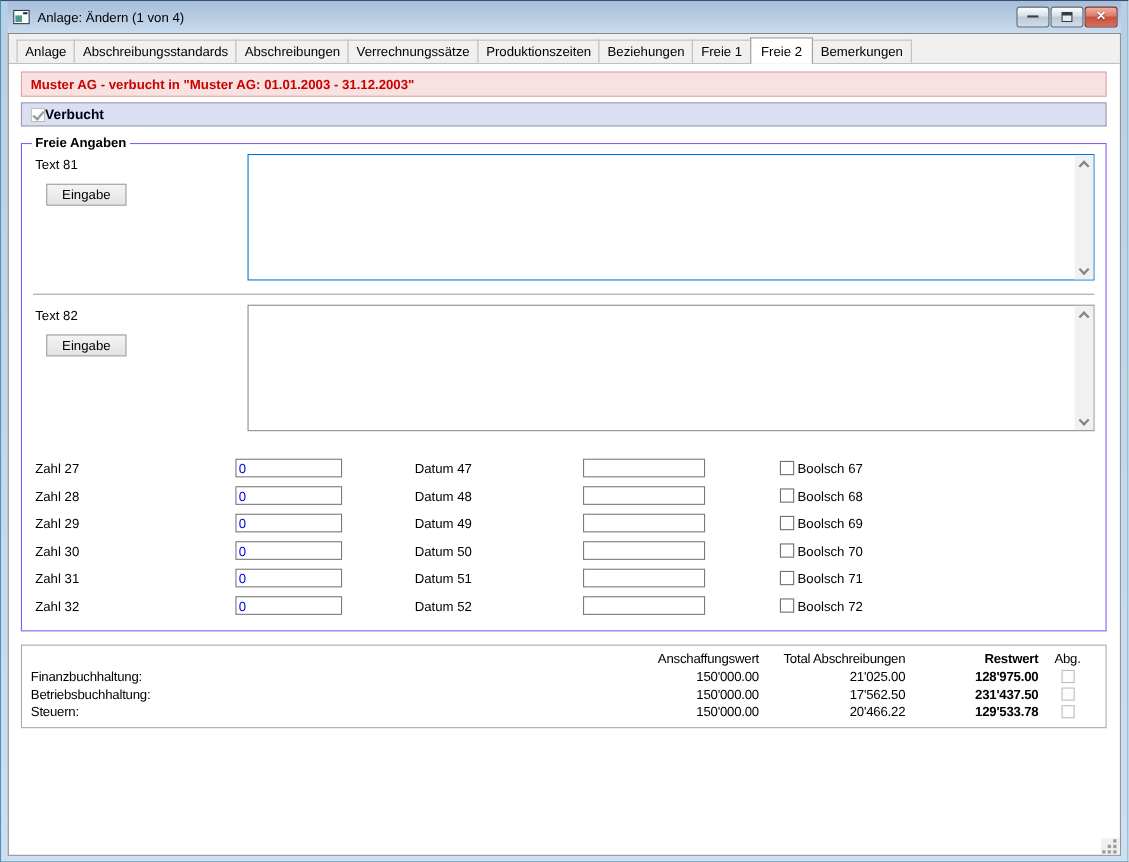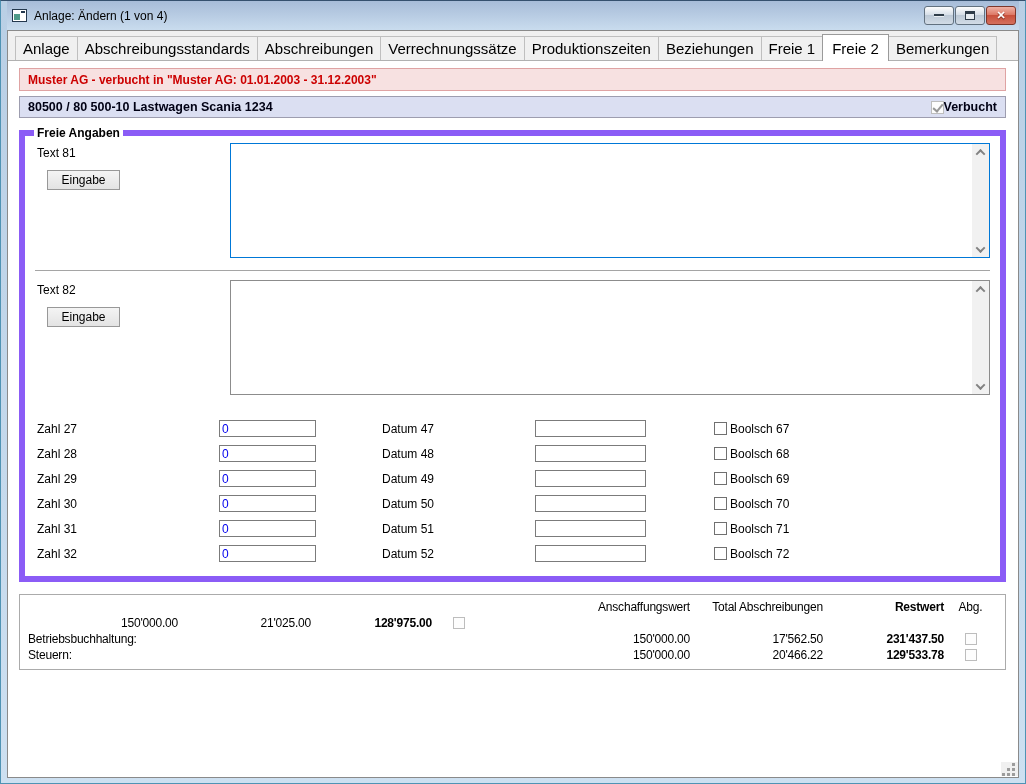--- a/index.html
+++ b/index.html
@@ -55,7 +55,7 @@
   
   .tabstrip { display: flex; align-items: flex-end; padding: 5px 0 0 7px; background: #f0f0f0; position: relative; z-index: 2; }
   .tab {
-    font-size: 15px; padding: 3px 7px; background: #f0f0f0;
+    font-size: 12px; padding: 3px 7px; background: #f0f0f0;
     border: 1px solid #bfbfbf; border-bottom: none; margin-right: -1px;
     white-space: nowrap; position: relative; cursor: default;
   }

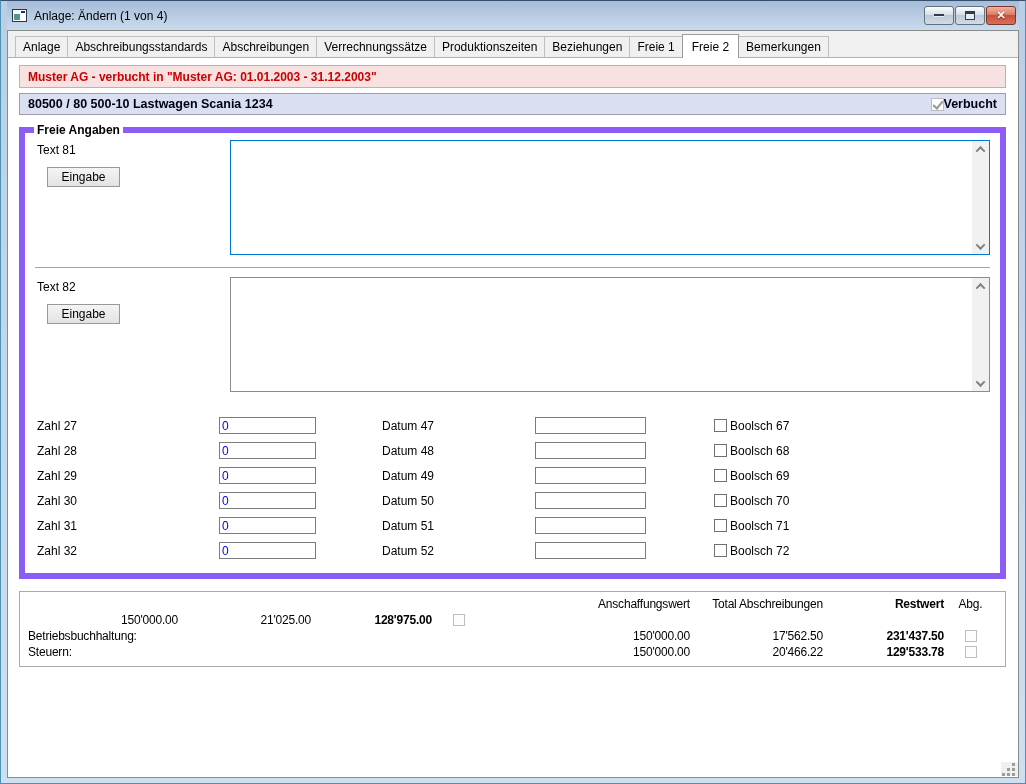--- a/index.html
+++ b/index.html
@@ -213,7 +213,6 @@
       </div>
 
       <div class="record-header">
-        <span>80500 / 80 500-10 Lastwagen Scania 1234</span>
         <span class="verbucht-wrap">
           <span class="cb disabled checked" id="verbucht-cb"></span>
           <span>Verbucht</span>

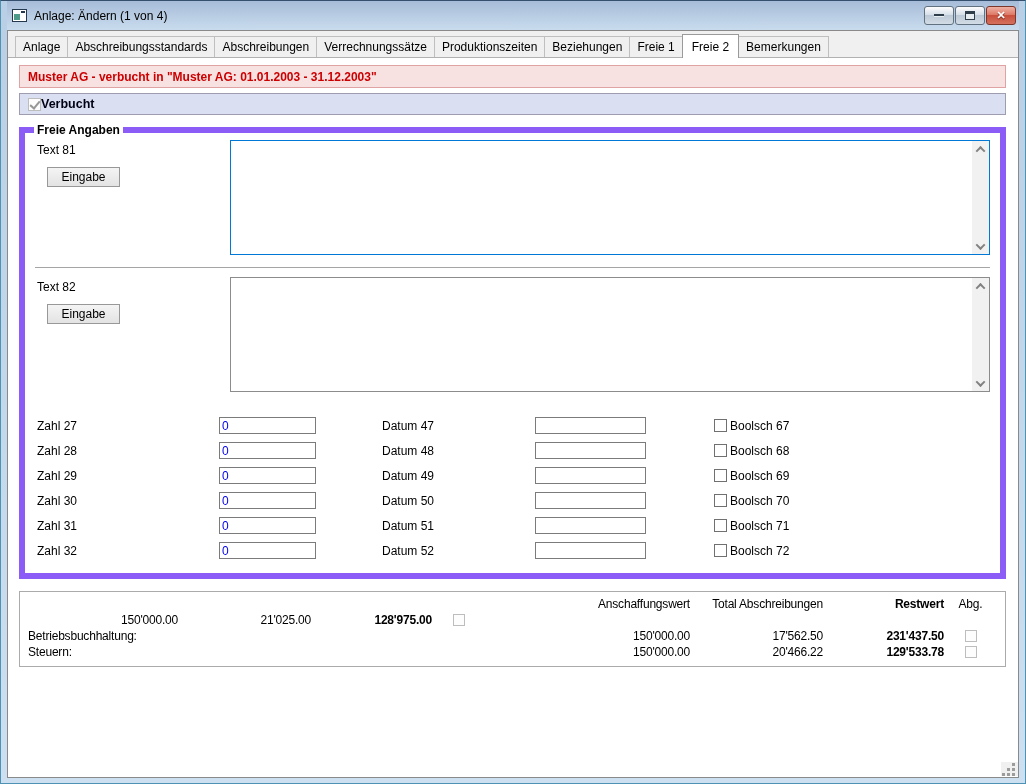--- a/index.html
+++ b/index.html
@@ -95,7 +95,7 @@
 
   
   fieldset.groupbox {
-    border: 6px solid #8b5cf6; margin: 8px 0 0 0; padding: 0 10px 10px 12px;
+    border: 1px solid #8b5cf6; margin: 8px 0 0 0; padding: 0 10px 10px 12px;
   }
   fieldset.groupbox legend { font-size: 12px; font-weight: bold; padding: 0 3px; margin-left: -3px; }
 

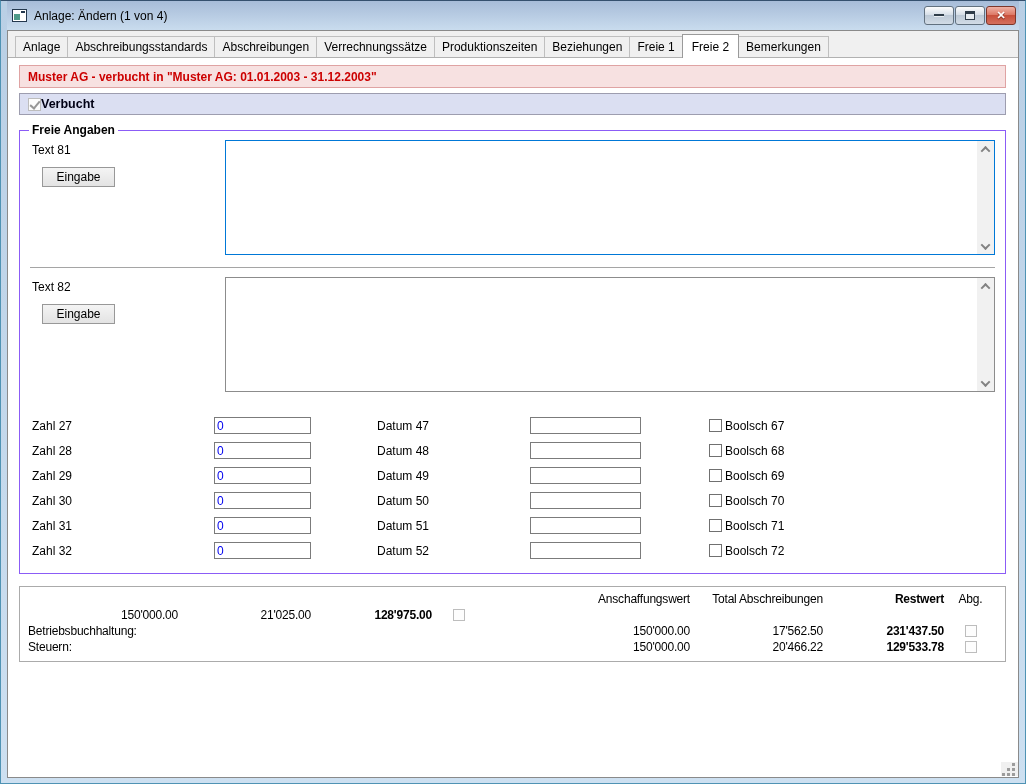--- a/index.html
+++ b/index.html
@@ -328,6 +328,7 @@
         </div>
         <div id="summary-rows">
   <div class="sum-row">
+    <span class="sum-label">Finanzbuchhaltung:</span>
     <span class="col-a">150'000.00</span>
     <span class="col-t">21'025.00</span>
     <span class="col-r">128'975.00</span>

